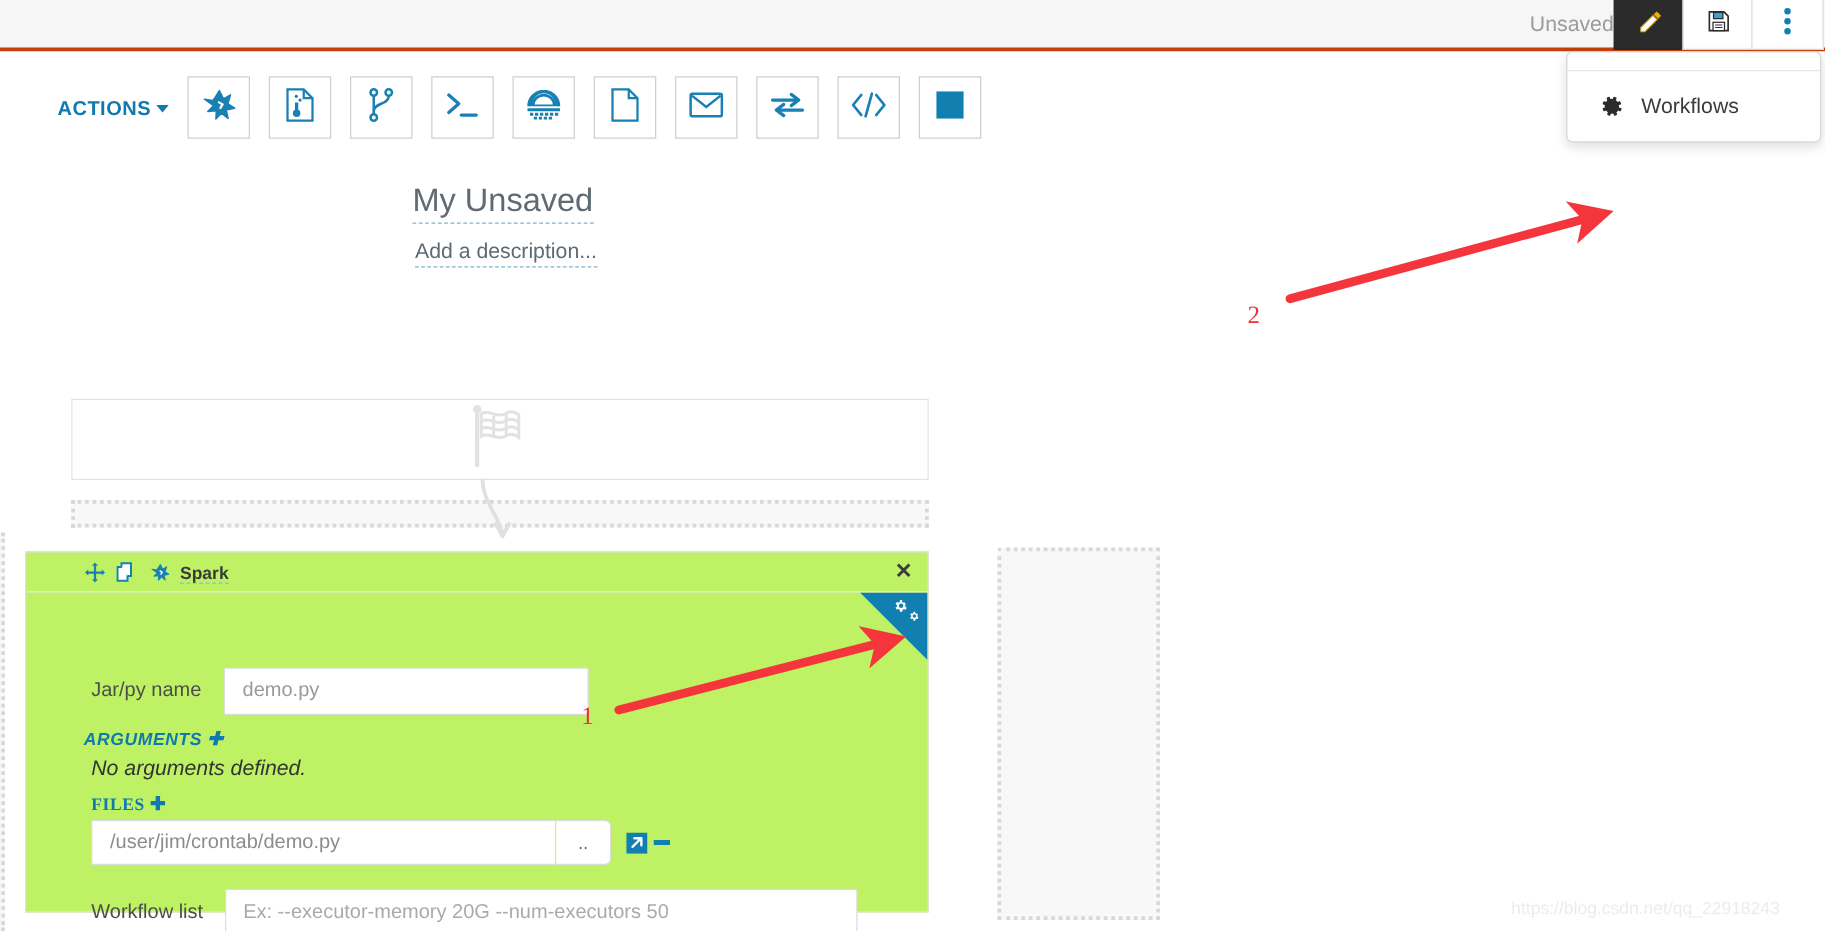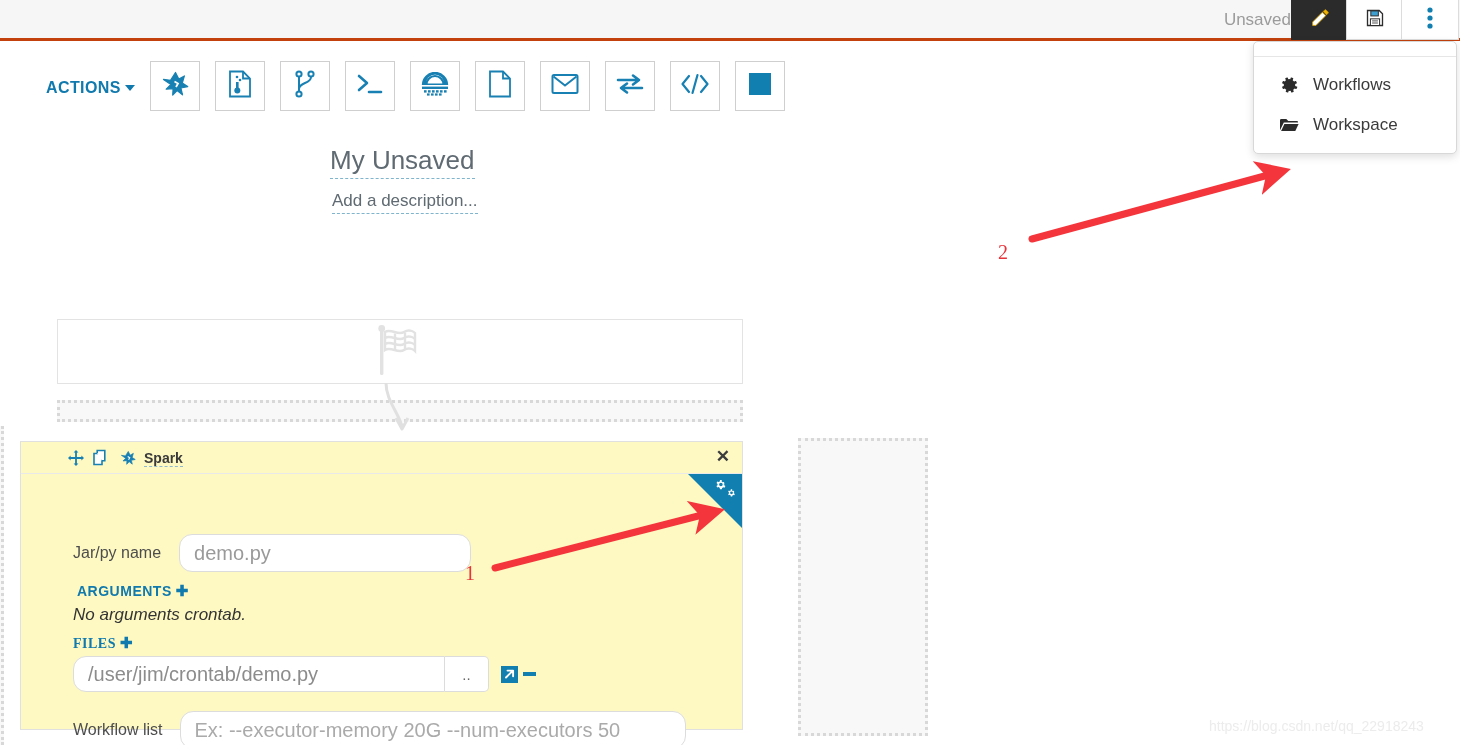--- a/index.html
+++ b/index.html
@@ -435,15 +435,6 @@
     <span>Workflows</span>
   </div>
 
-  <div class="menu-item">
-    <span class="menu-icon">
-      <svg width="19" height="16" viewBox="0 0 19 16">
-        <path fill="#2b2b2b" d="M0 3.2A1.2 1.2 0 011.2 2h5.1l2 2H17a1 1 0 011 1v.6H3.8L0 13.2V3.2z"></path>
-        <path fill="#2b2b2b" d="M4.4 7h14.2l-3.3 7H1.1L4.4 7z"></path>
-      </svg>
-    </span>
-    <span>Workspace</span>
-  </div>
 </div>
 
 <div id="actions-label">

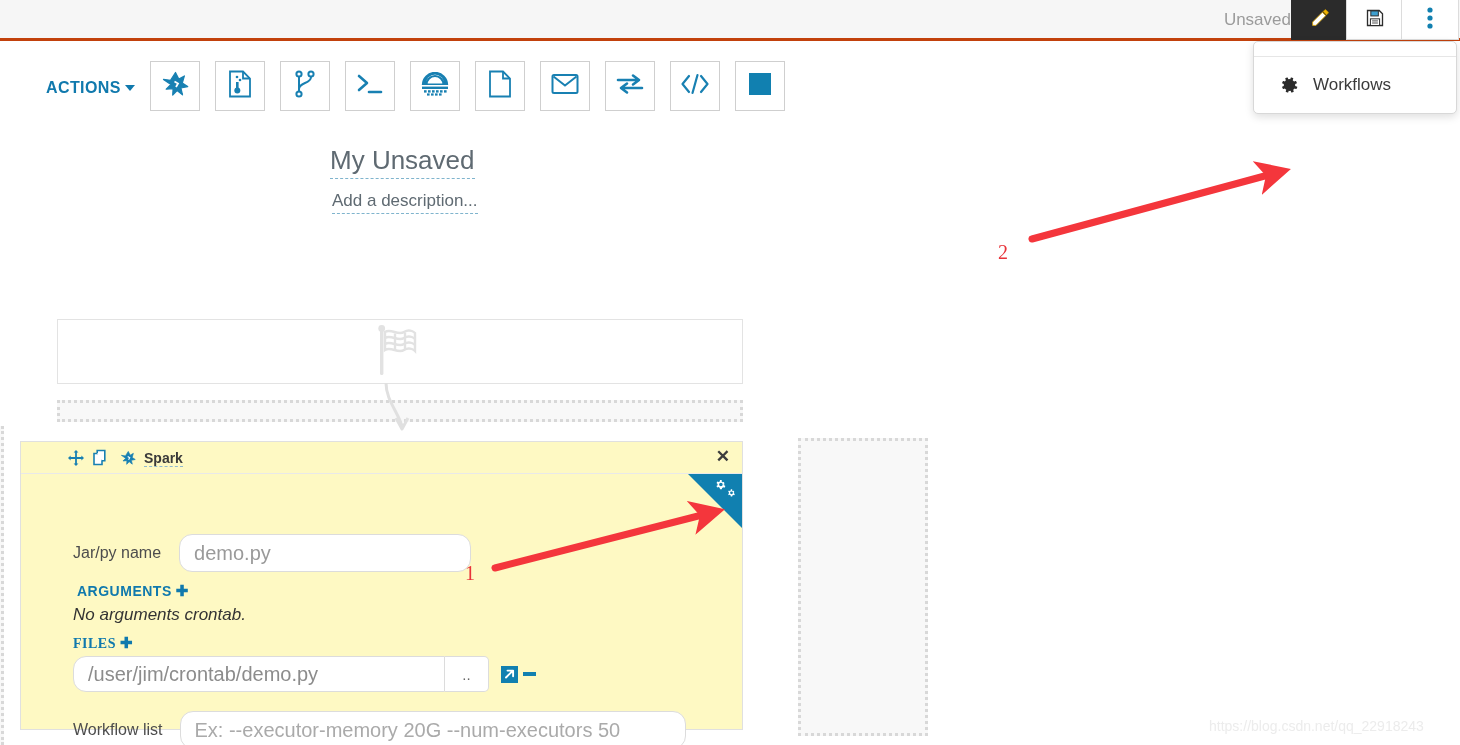--- a/index.html
+++ b/index.html
@@ -201,7 +201,7 @@
     height: 289px;
     box-sizing: border-box;
     border: 1px solid #e0e0e0;
-    background: #fef9c3;
+    background: #bef264;
   }
   #spark-head {
     position: relative;

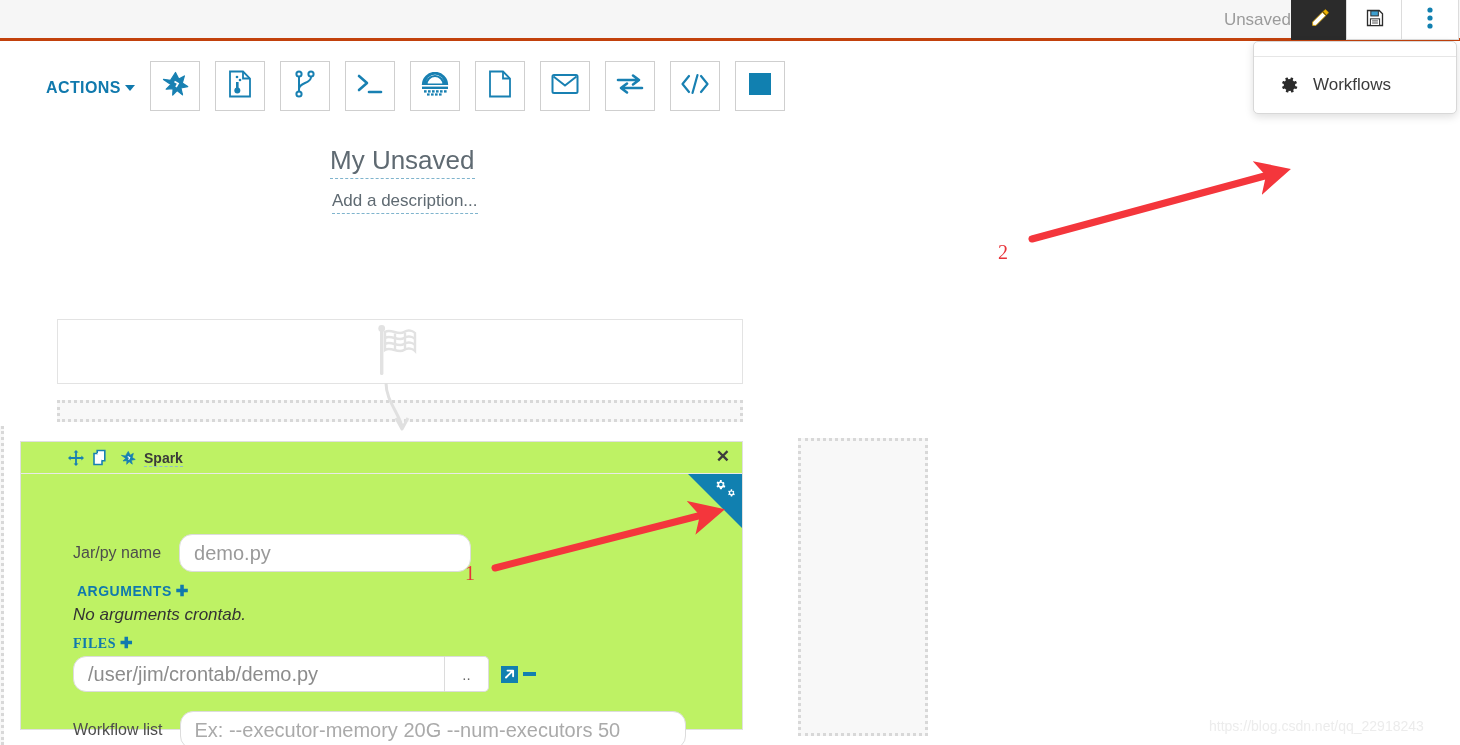--- a/index.html
+++ b/index.html
@@ -280,9 +280,9 @@
   .txtinput {
     box-sizing: border-box;
     border: 1px solid #dcdcdc;
-    border-radius: 13px;
+    border-radius: 1px;
     background: #ffffff;
-    font-size: 20px;
+    font-size: 16px;
     font-family: "Liberation Sans", sans-serif;
     color: #9a9a9a;
     padding: 0 14px;

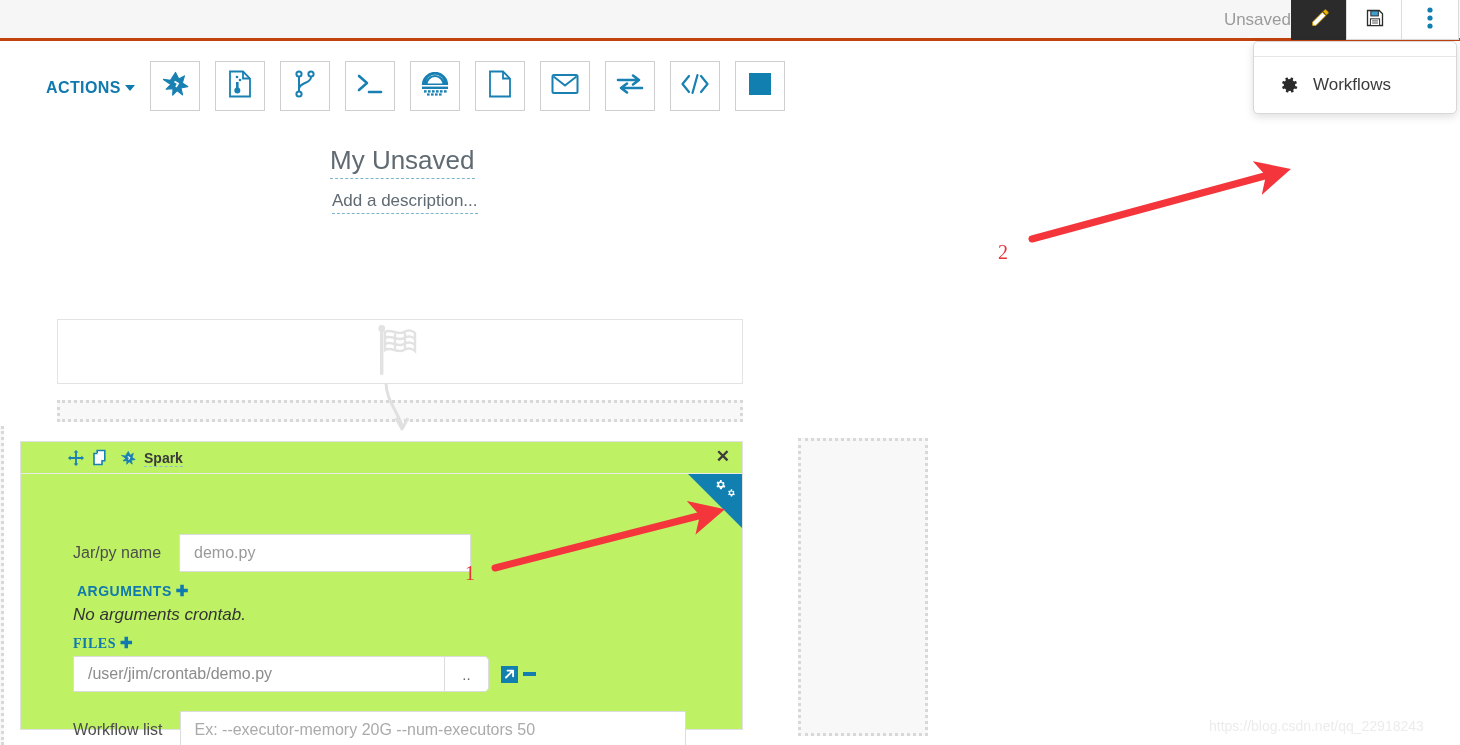--- a/index.html
+++ b/index.html
@@ -308,7 +308,7 @@
     font-weight: bold;
     color: #1079ad;
   }
-  #lbl-arguments { left: 56px; top: 108px; }
+  #lbl-arguments { left: 46px; top: 108px; font-style: italic; }
   #no-args {
     position: absolute;
     left: 52px; top: 131px;

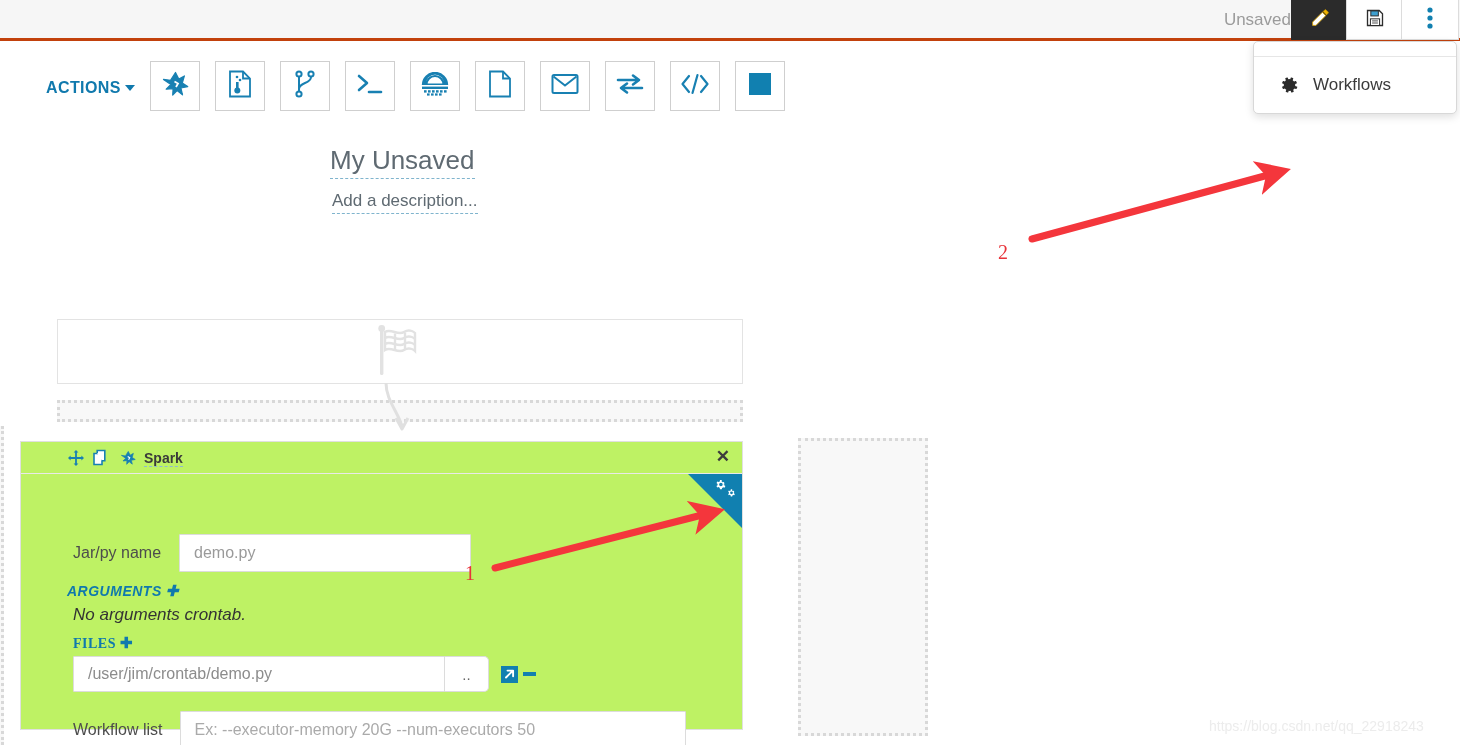--- a/index.html
+++ b/index.html
@@ -634,7 +634,7 @@
     <div class="sec-label" id="lbl-arguments">
       <span>ARGUMENTS</span><span class="plus">✚</span>
     </div>
-    <div id="no-args">No arguments crontab.</div>
+    <div id="no-args">No arguments defined.</div>
 
     <div class="sec-label" id="lbl-files">
       <span>FILES</span><span class="plus">✚</span>

